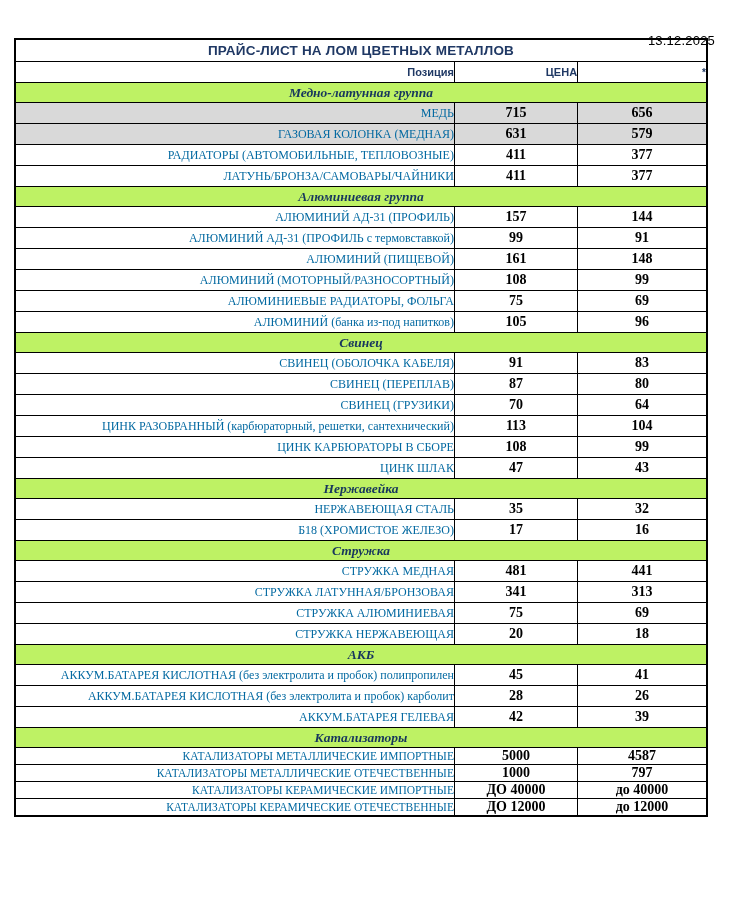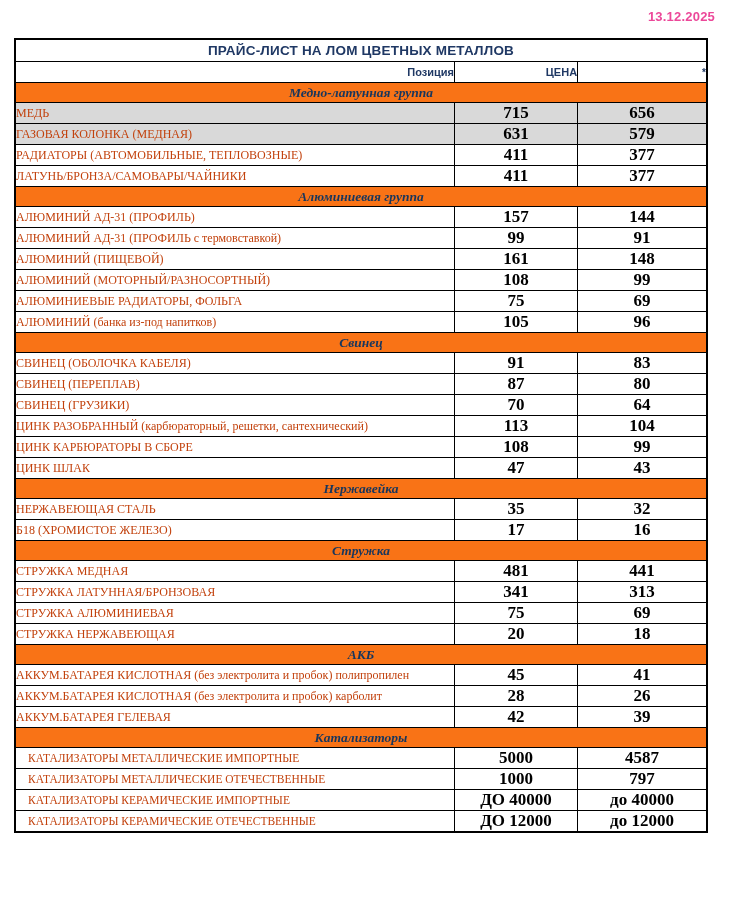--- a/index.html
+++ b/index.html
@@ -11,8 +11,8 @@
     overflow:hidden;
   }
   .date {
-    position:absolute; top:9px; right:15px;
-    font-weight:bold; font-size:13px; color:#ec4899;
+    position:absolute; top:33px; right:15px;
+    font-weight:normal; font-size:13px; color:#000000;
     letter-spacing:0.2px;
   }
   table.price {

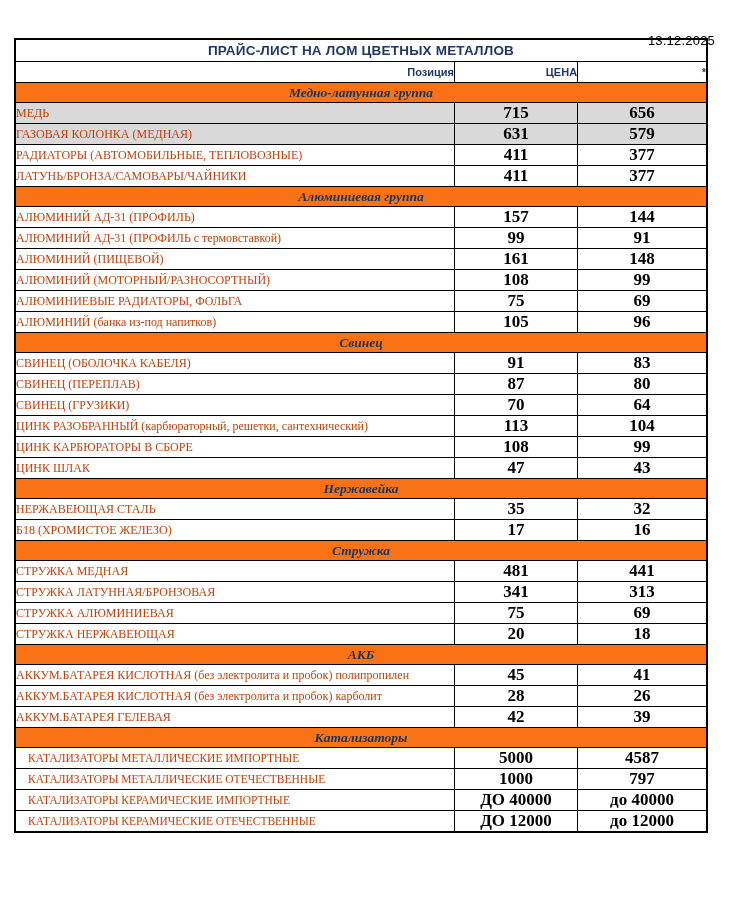--- a/index.html
+++ b/index.html
@@ -37,7 +37,7 @@
   .section-cell {
     text-align:center;
     color:#17365d;
-    background:#f97316;
+    background:#bef264;
     font-family:"Liberation Serif", serif;
     font-weight:bold; font-style:italic;
     font-size:13.5px;

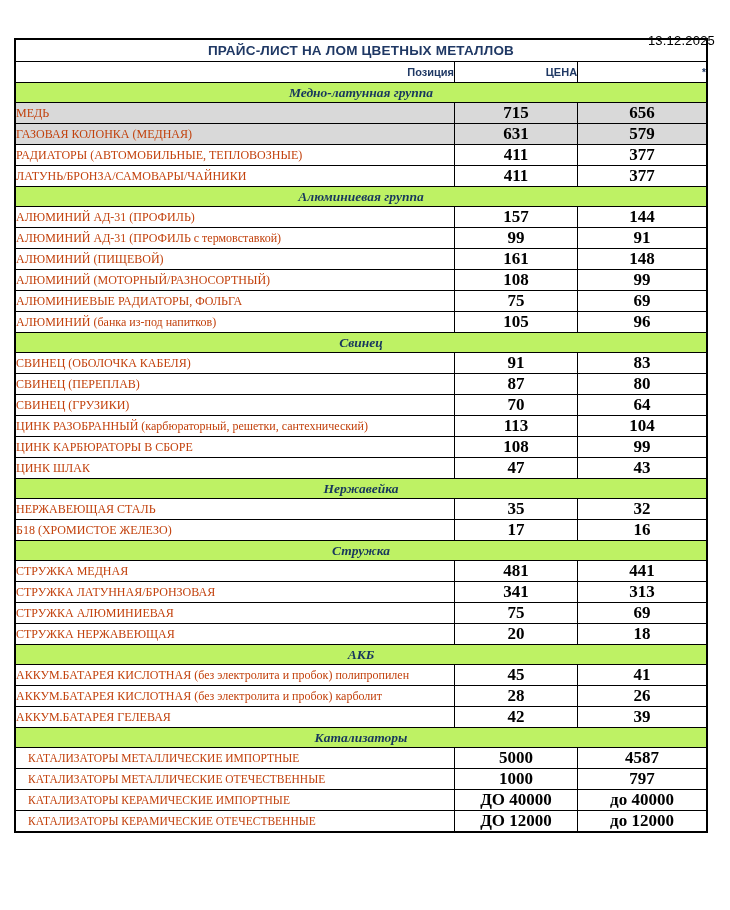--- a/index.html
+++ b/index.html
@@ -45,9 +45,9 @@
   }
   .label-cell {
     font-family:"Liberation Serif", serif;
-    font-size:12px; color:#c2410c;
+    font-size:12px; color:#0369a1;
     padding-left:4px; height:20px;
-    white-space:nowrap; overflow:hidden;
+    white-space:nowrap; overflow:hidden;text-align:right;
   }
   .num-cell {
     font-family:"Liberation Serif", serif;

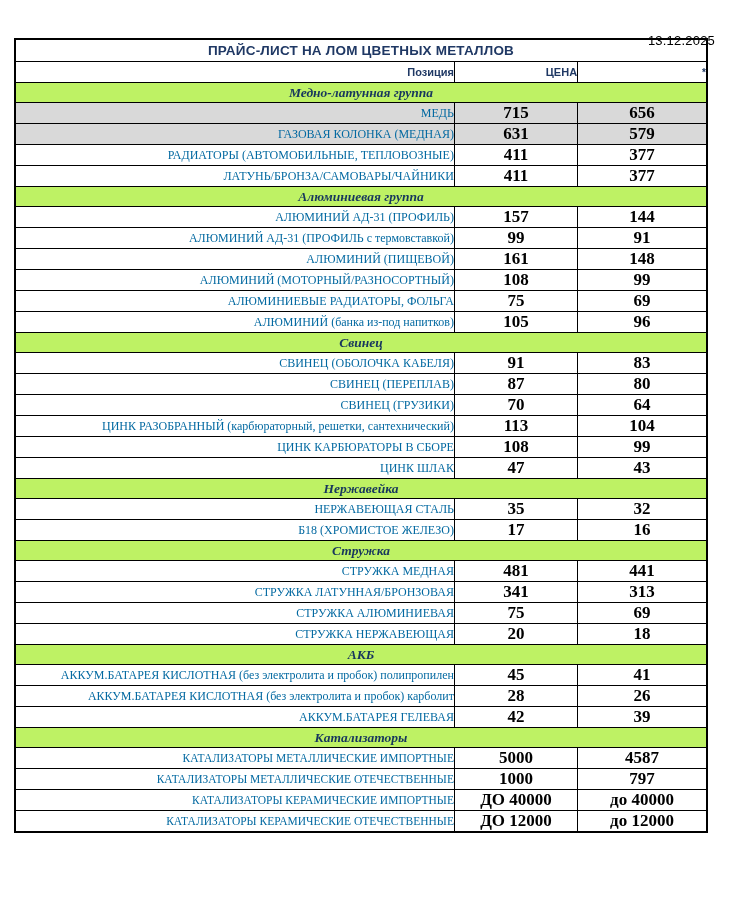--- a/index.html
+++ b/index.html
@@ -51,7 +51,7 @@
   }
   .num-cell {
     font-family:"Liberation Serif", serif;
-    font-weight:bold; font-size:17px; color:#000;
+    font-weight:bold; font-size:14px; color:#000;
     text-align:center;
     margin-left:24px;
   }

